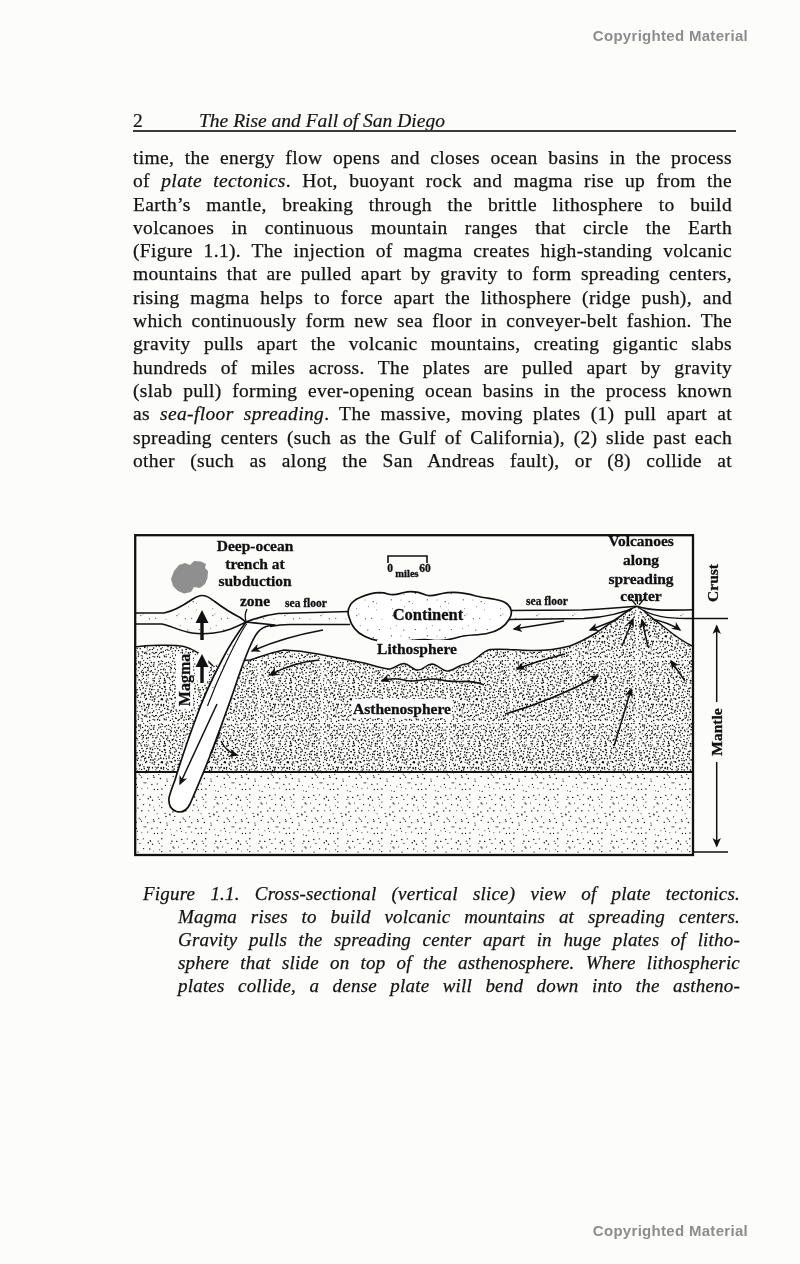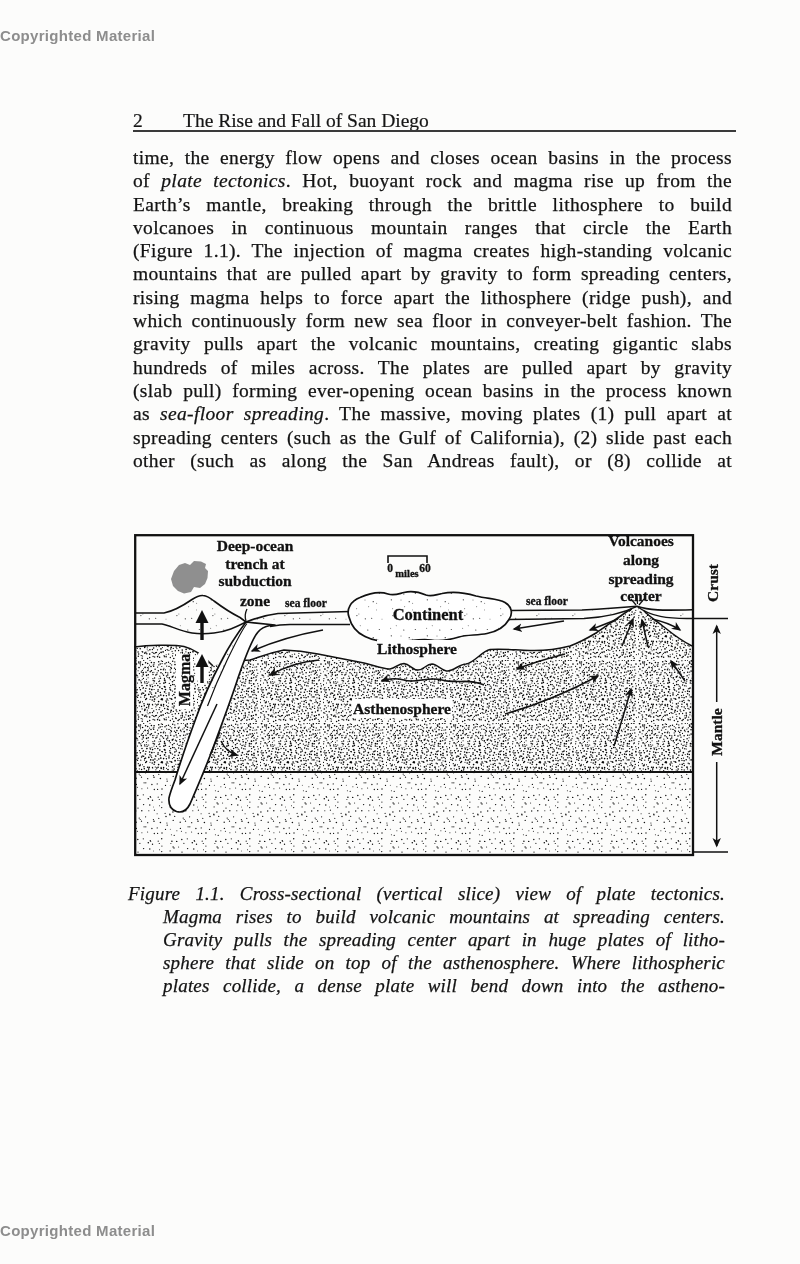--- a/index.html
+++ b/index.html
@@ -4,7 +4,7 @@
 <style>
   html,body{margin:0;padding:0;}
   body{width:800px;height:1264px;background:#fcfcfb;position:relative;overflow:hidden;}
-  .copy{position:absolute;width:748px;text-align:left;
+  .copy{position:absolute;width:748px;text-align:right;
         font-family:"Liberation Sans",sans-serif;font-weight:bold;
         font-size:15px;color:#8d8d8d;letter-spacing:0.3px;}
   #hdr{position:absolute;left:133px;top:109.5px;width:602px;-webkit-text-stroke:0.2px #151515;

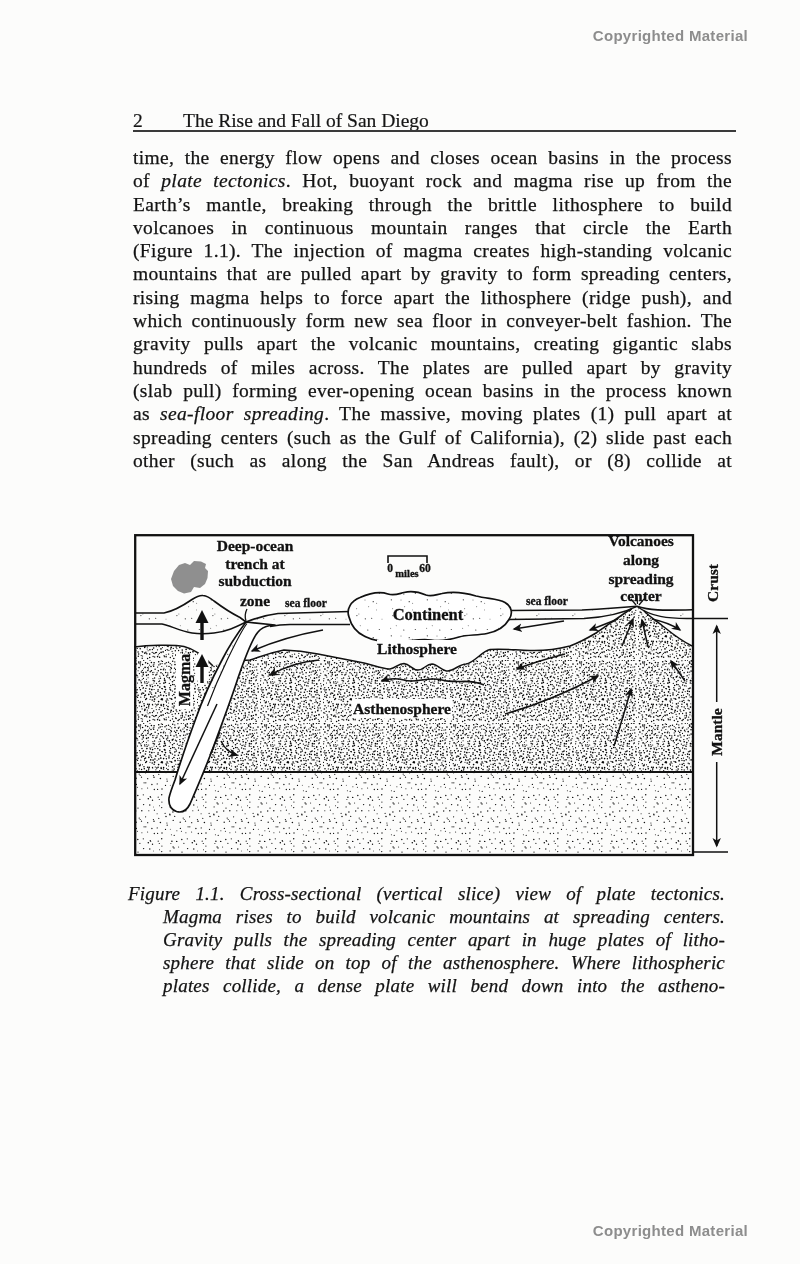--- a/index.html
+++ b/index.html
@@ -10,7 +10,7 @@
   #hdr{position:absolute;left:133px;top:109.5px;width:602px;-webkit-text-stroke:0.2px #151515;
        font-family:"Liberation Serif",serif;font-size:19.5px;color:#151515;}
   #hdr .num{position:absolute;left:0;top:0;}
-  #hdr .ttl{position:absolute;left:50px;top:0;}
+  #hdr .ttl{position:absolute;left:66px;top:0;font-style:italic;}
   #rule{position:absolute;left:133px;top:130px;width:603px;height:1.8px;background:#3a3a3a;}
   #body{position:absolute;left:133px;top:146px;width:599px;-webkit-text-stroke:0.25px #131313;
         font-family:"Liberation Serif",serif;font-size:19.5px;color:#131313;}

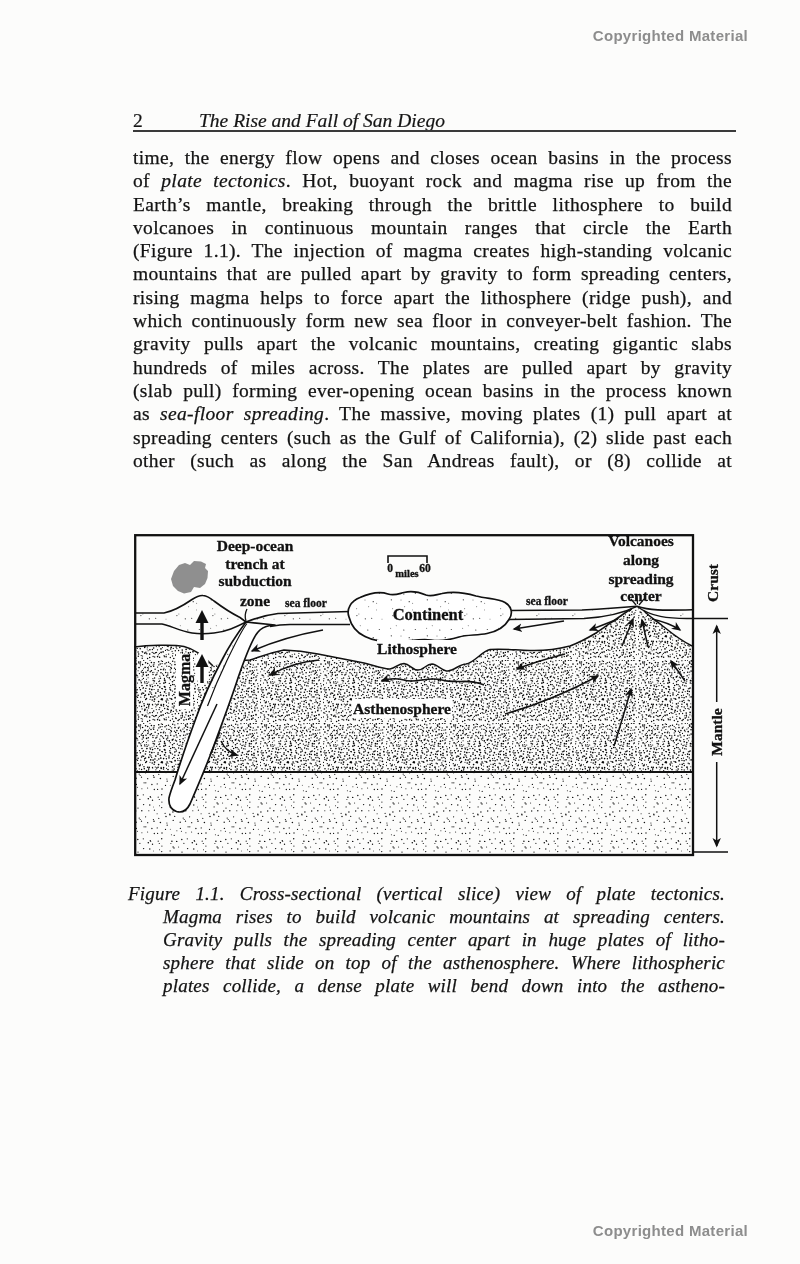--- a/index.html
+++ b/index.html
@@ -16,7 +16,7 @@
         font-family:"Liberation Serif",serif;font-size:19.5px;color:#131313;}
   #body .ln{height:23.3px;line-height:23.3px;text-align:justify;text-align-last:justify;
             white-space:nowrap;letter-spacing:0.35px;}
-  #cap{position:absolute;left:128px;top:882px;width:597px;-webkit-text-stroke:0.25px #131313;
+  #cap{position:absolute;left:143px;top:882px;width:597px;-webkit-text-stroke:0.25px #131313;
        font-family:"Liberation Serif",serif;font-style:italic;font-size:19px;color:#131313;}
   #cap .ln{height:23px;line-height:23px;text-align:justify;text-align-last:justify;
            white-space:nowrap;margin-left:35px;letter-spacing:0.2px;}

